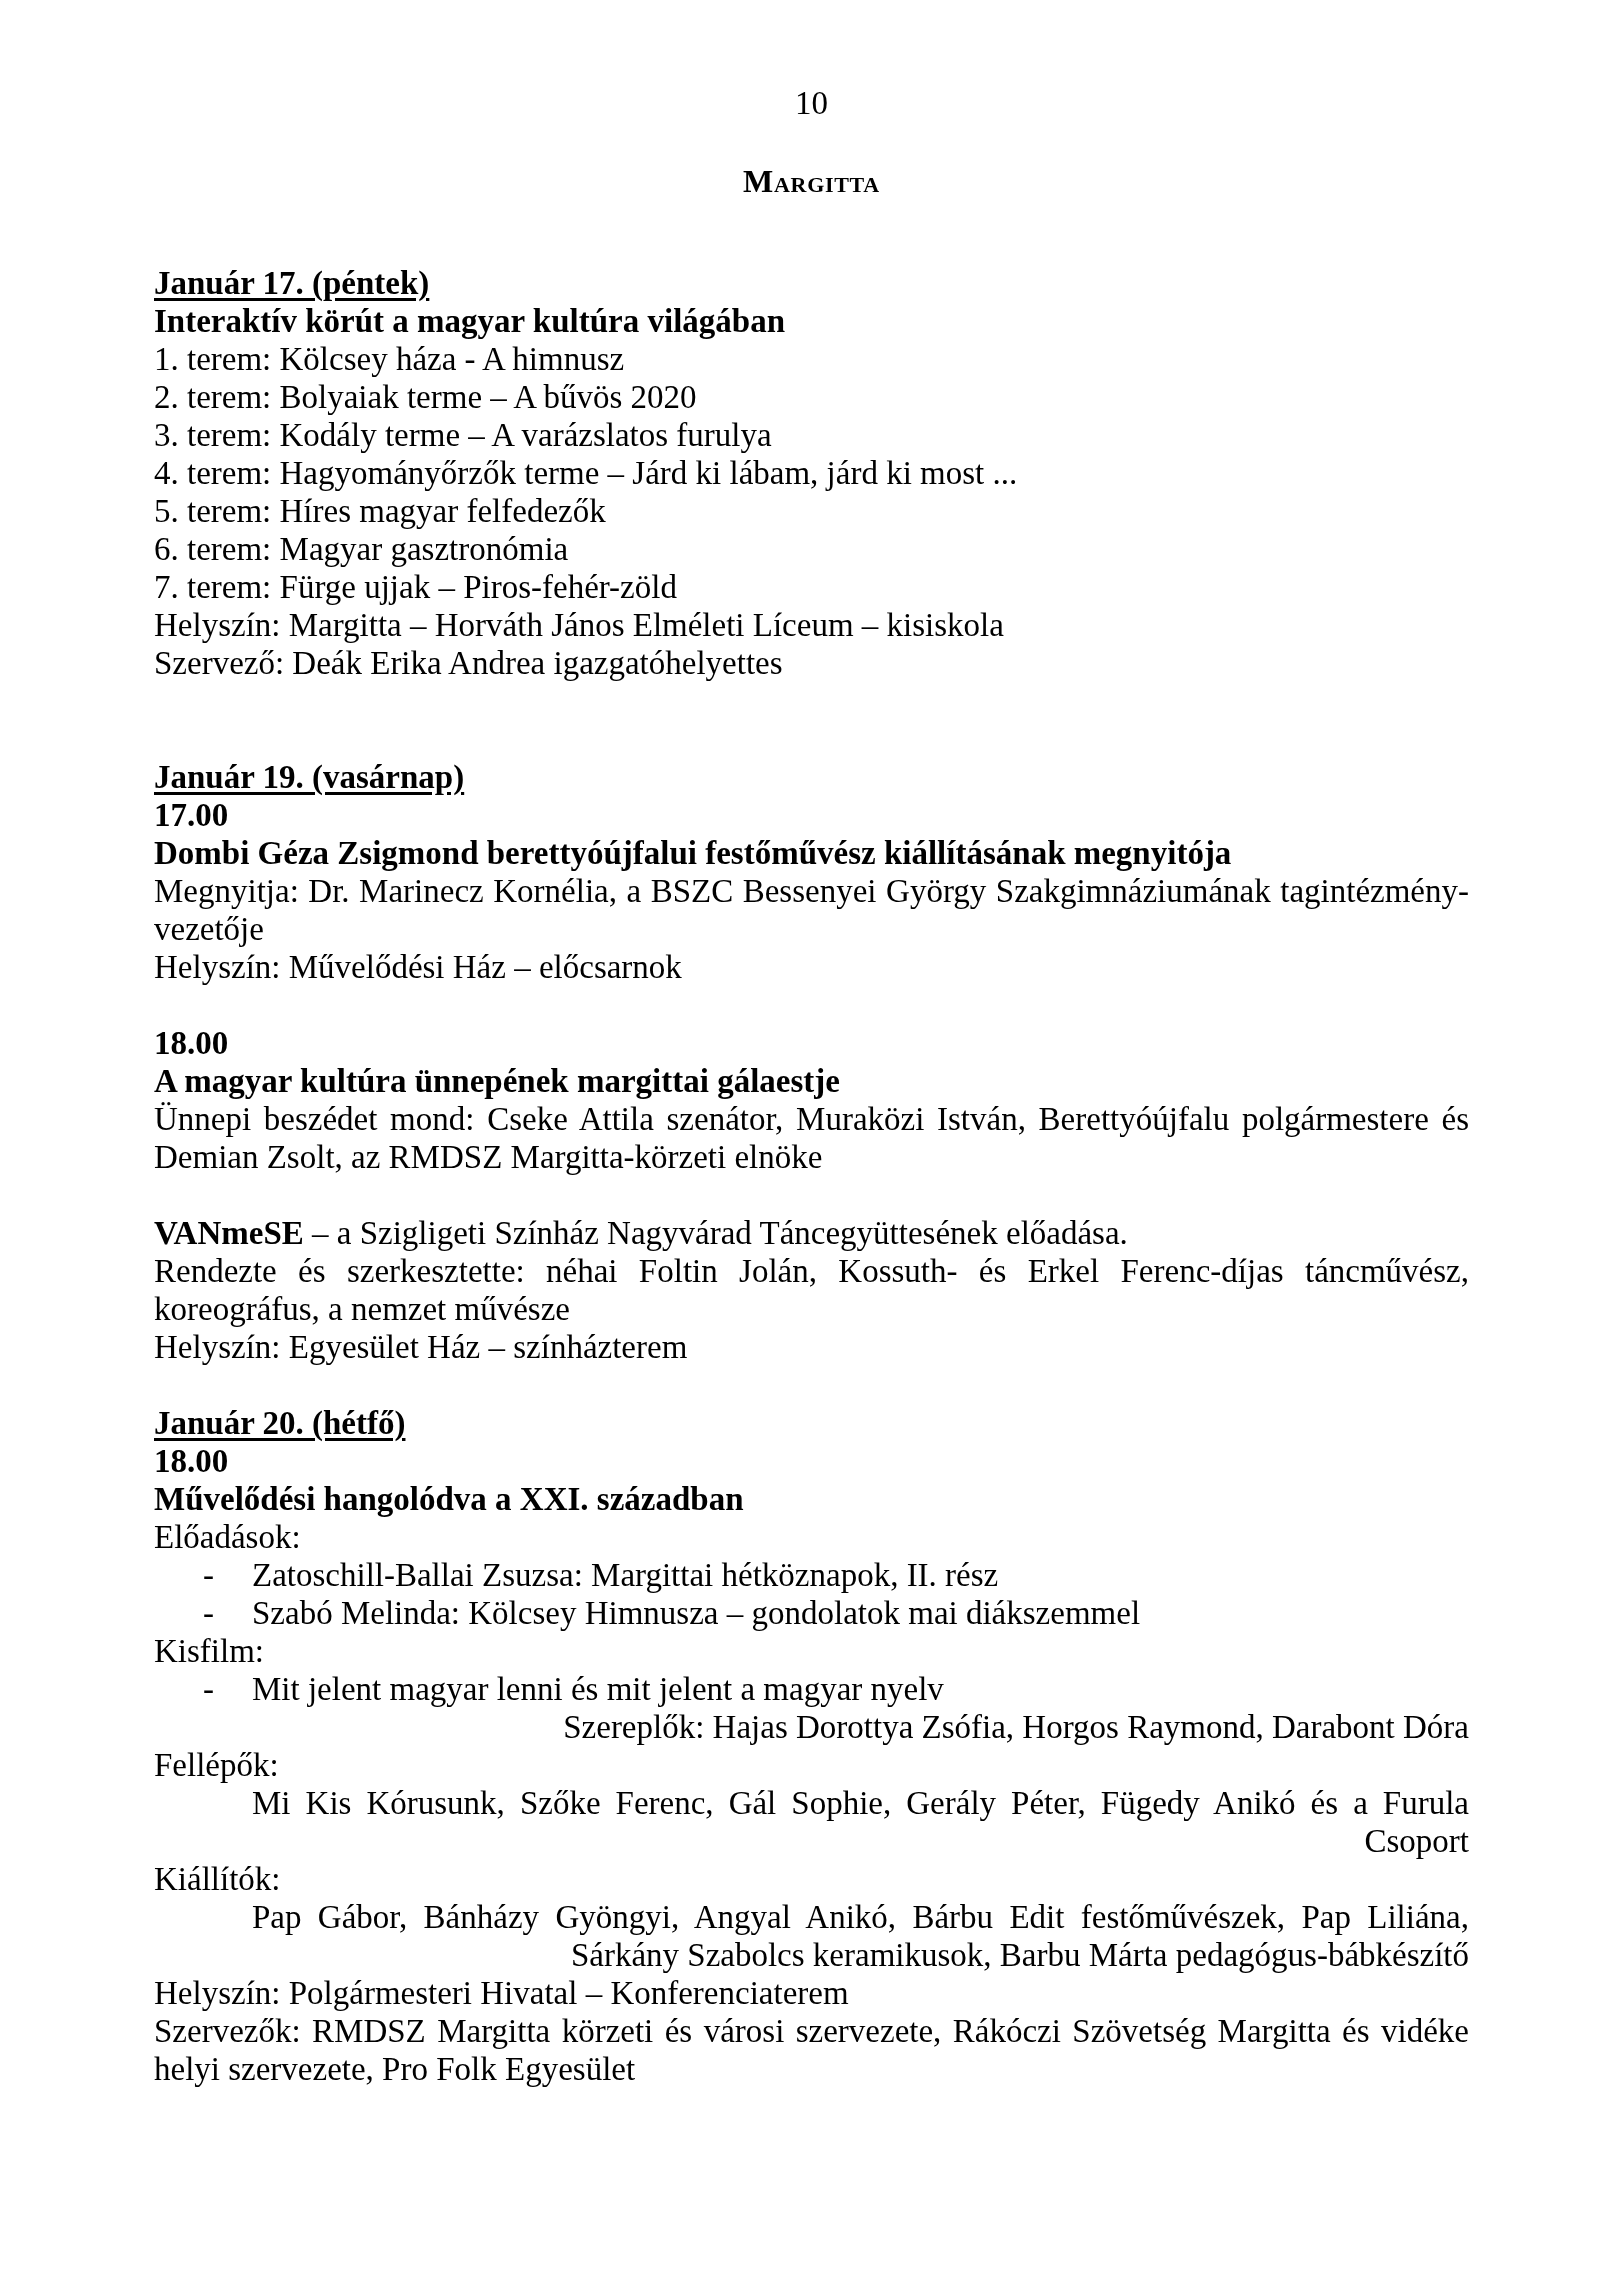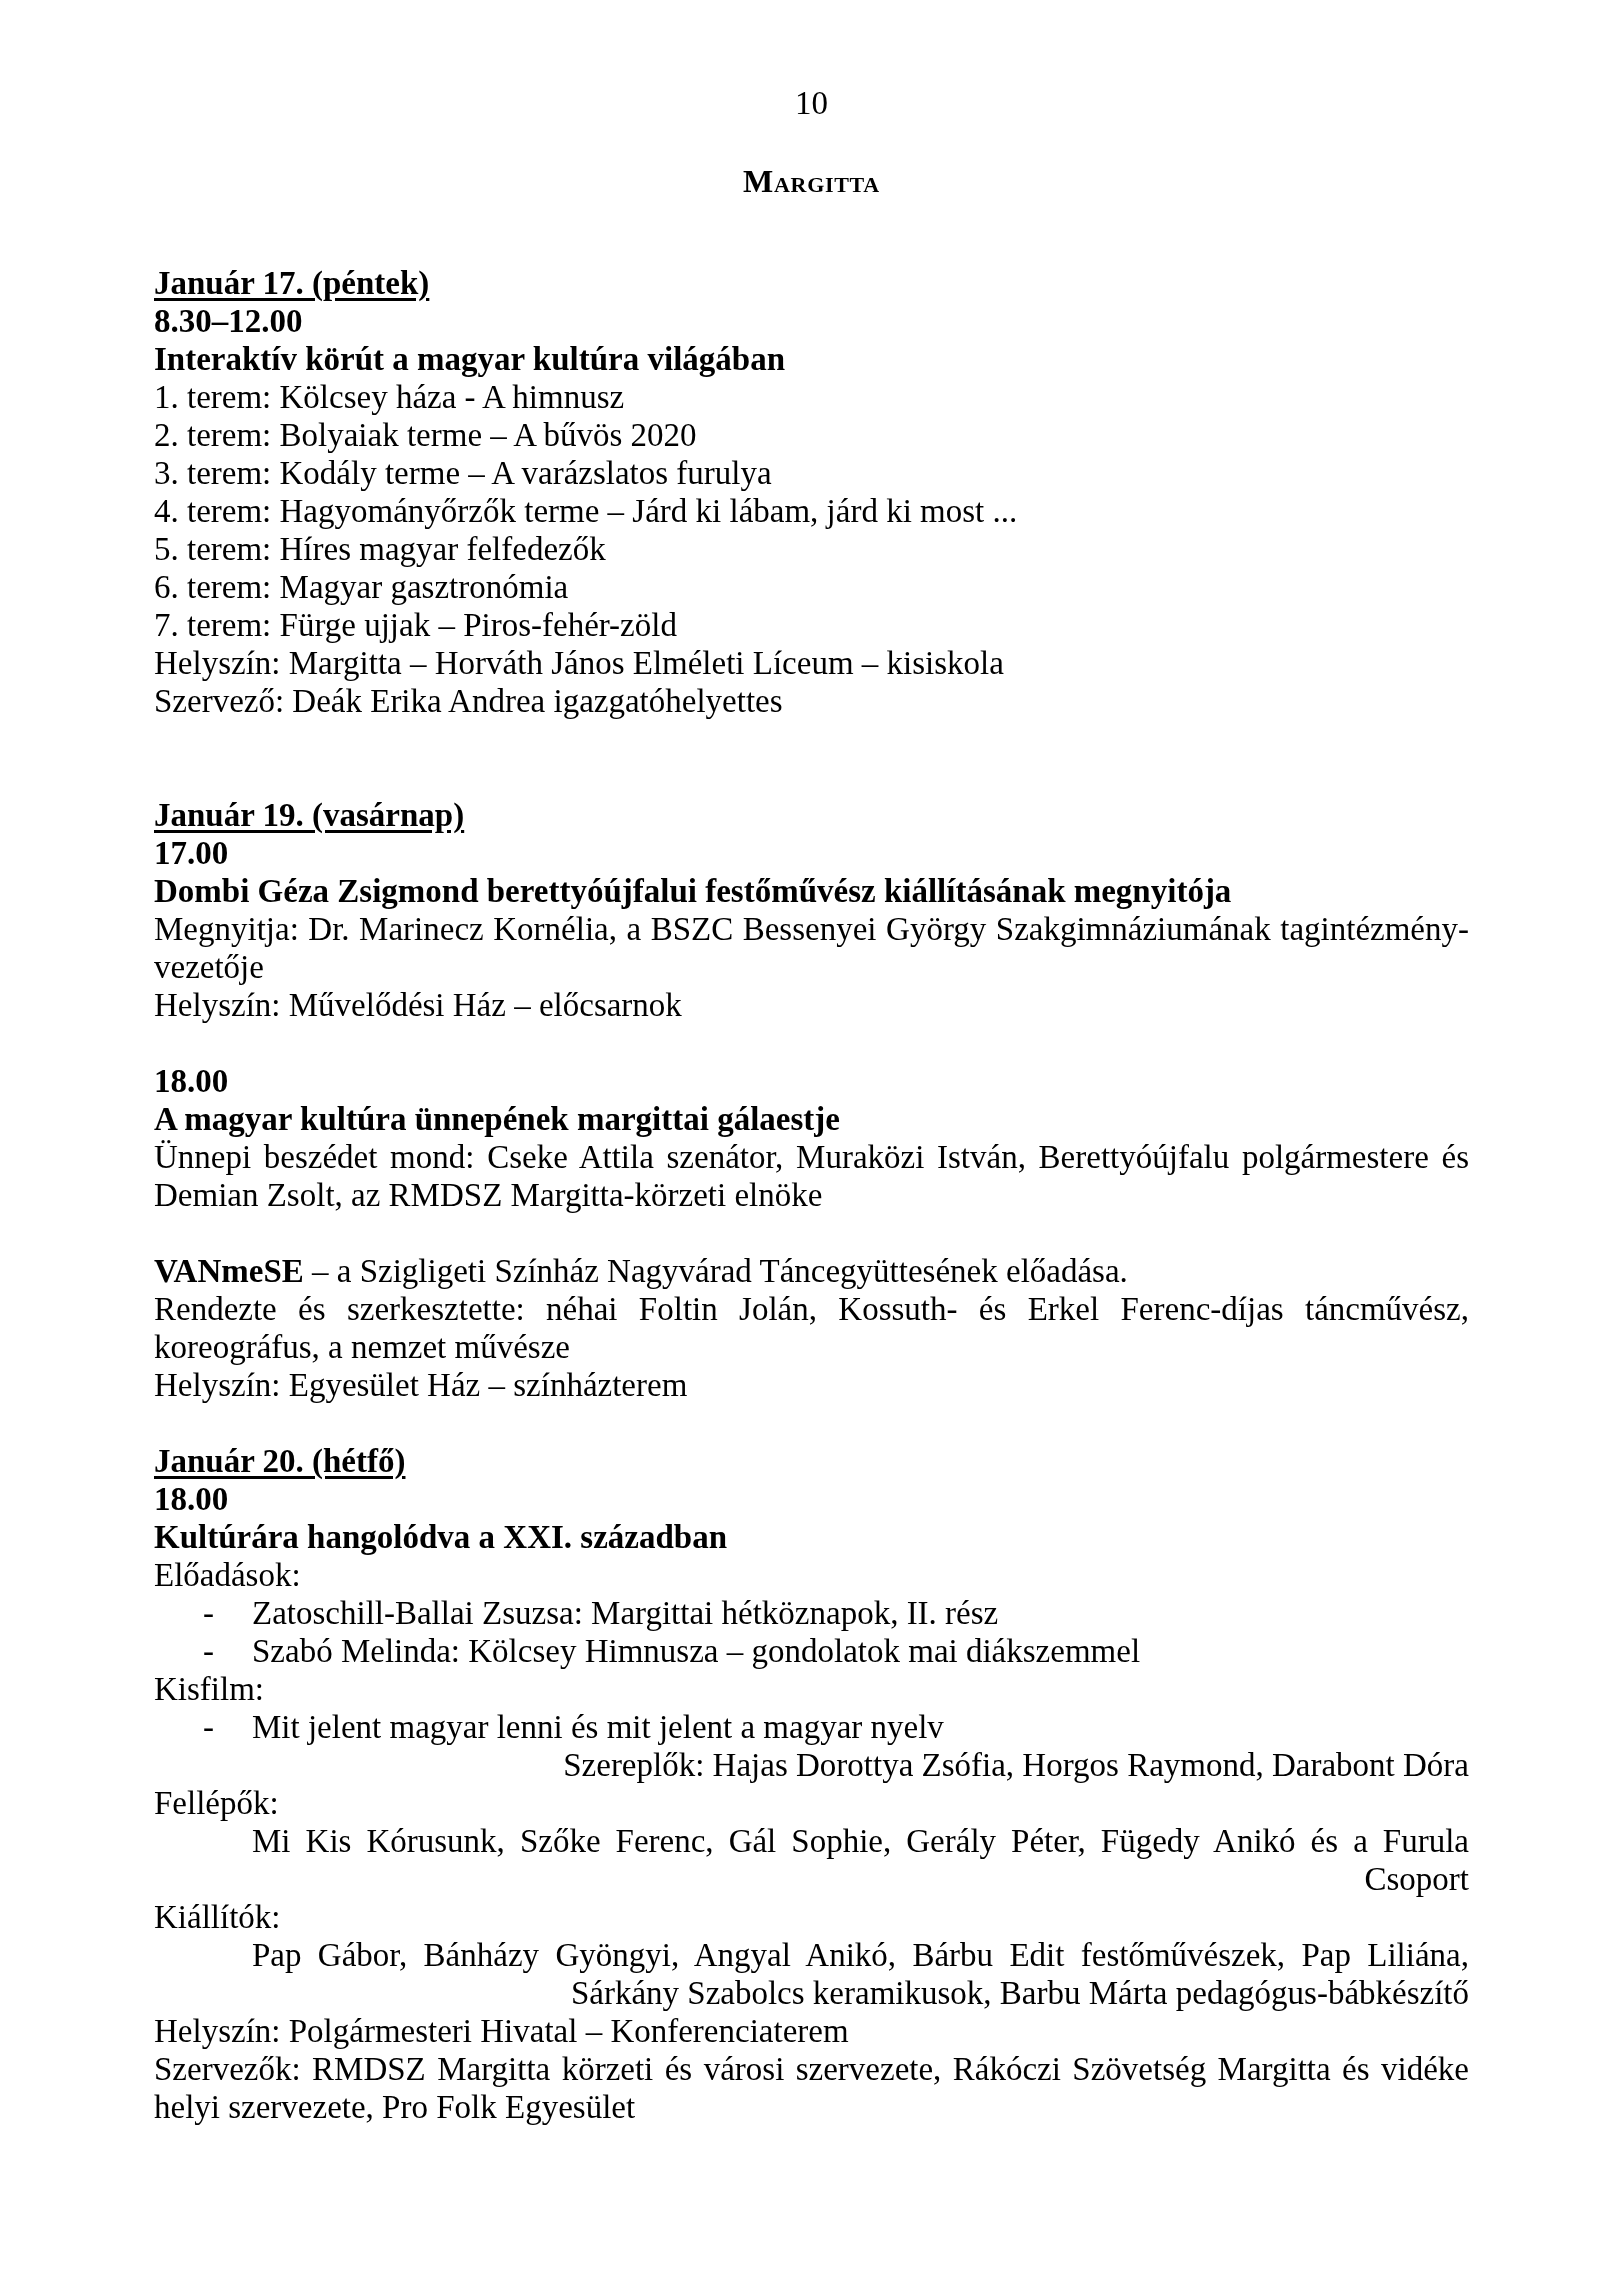--- a/index.html
+++ b/index.html
@@ -50,7 +50,6 @@
   <div class="doc-title"><span class="sc">Margitta</span></div>
 
   <div class="line b"><span class="u-span">Január 17. (péntek)</span></div>
-  <div class="line b">8.30–12.00</div>
   <div class="line b">Interaktív körút a magyar kultúra világában</div>
   <div class="line i">1. terem: Kölcsey háza - A himnusz</div>
   <div class="line i">2. terem: Bolyaiak terme – A bűvös 2020</div>

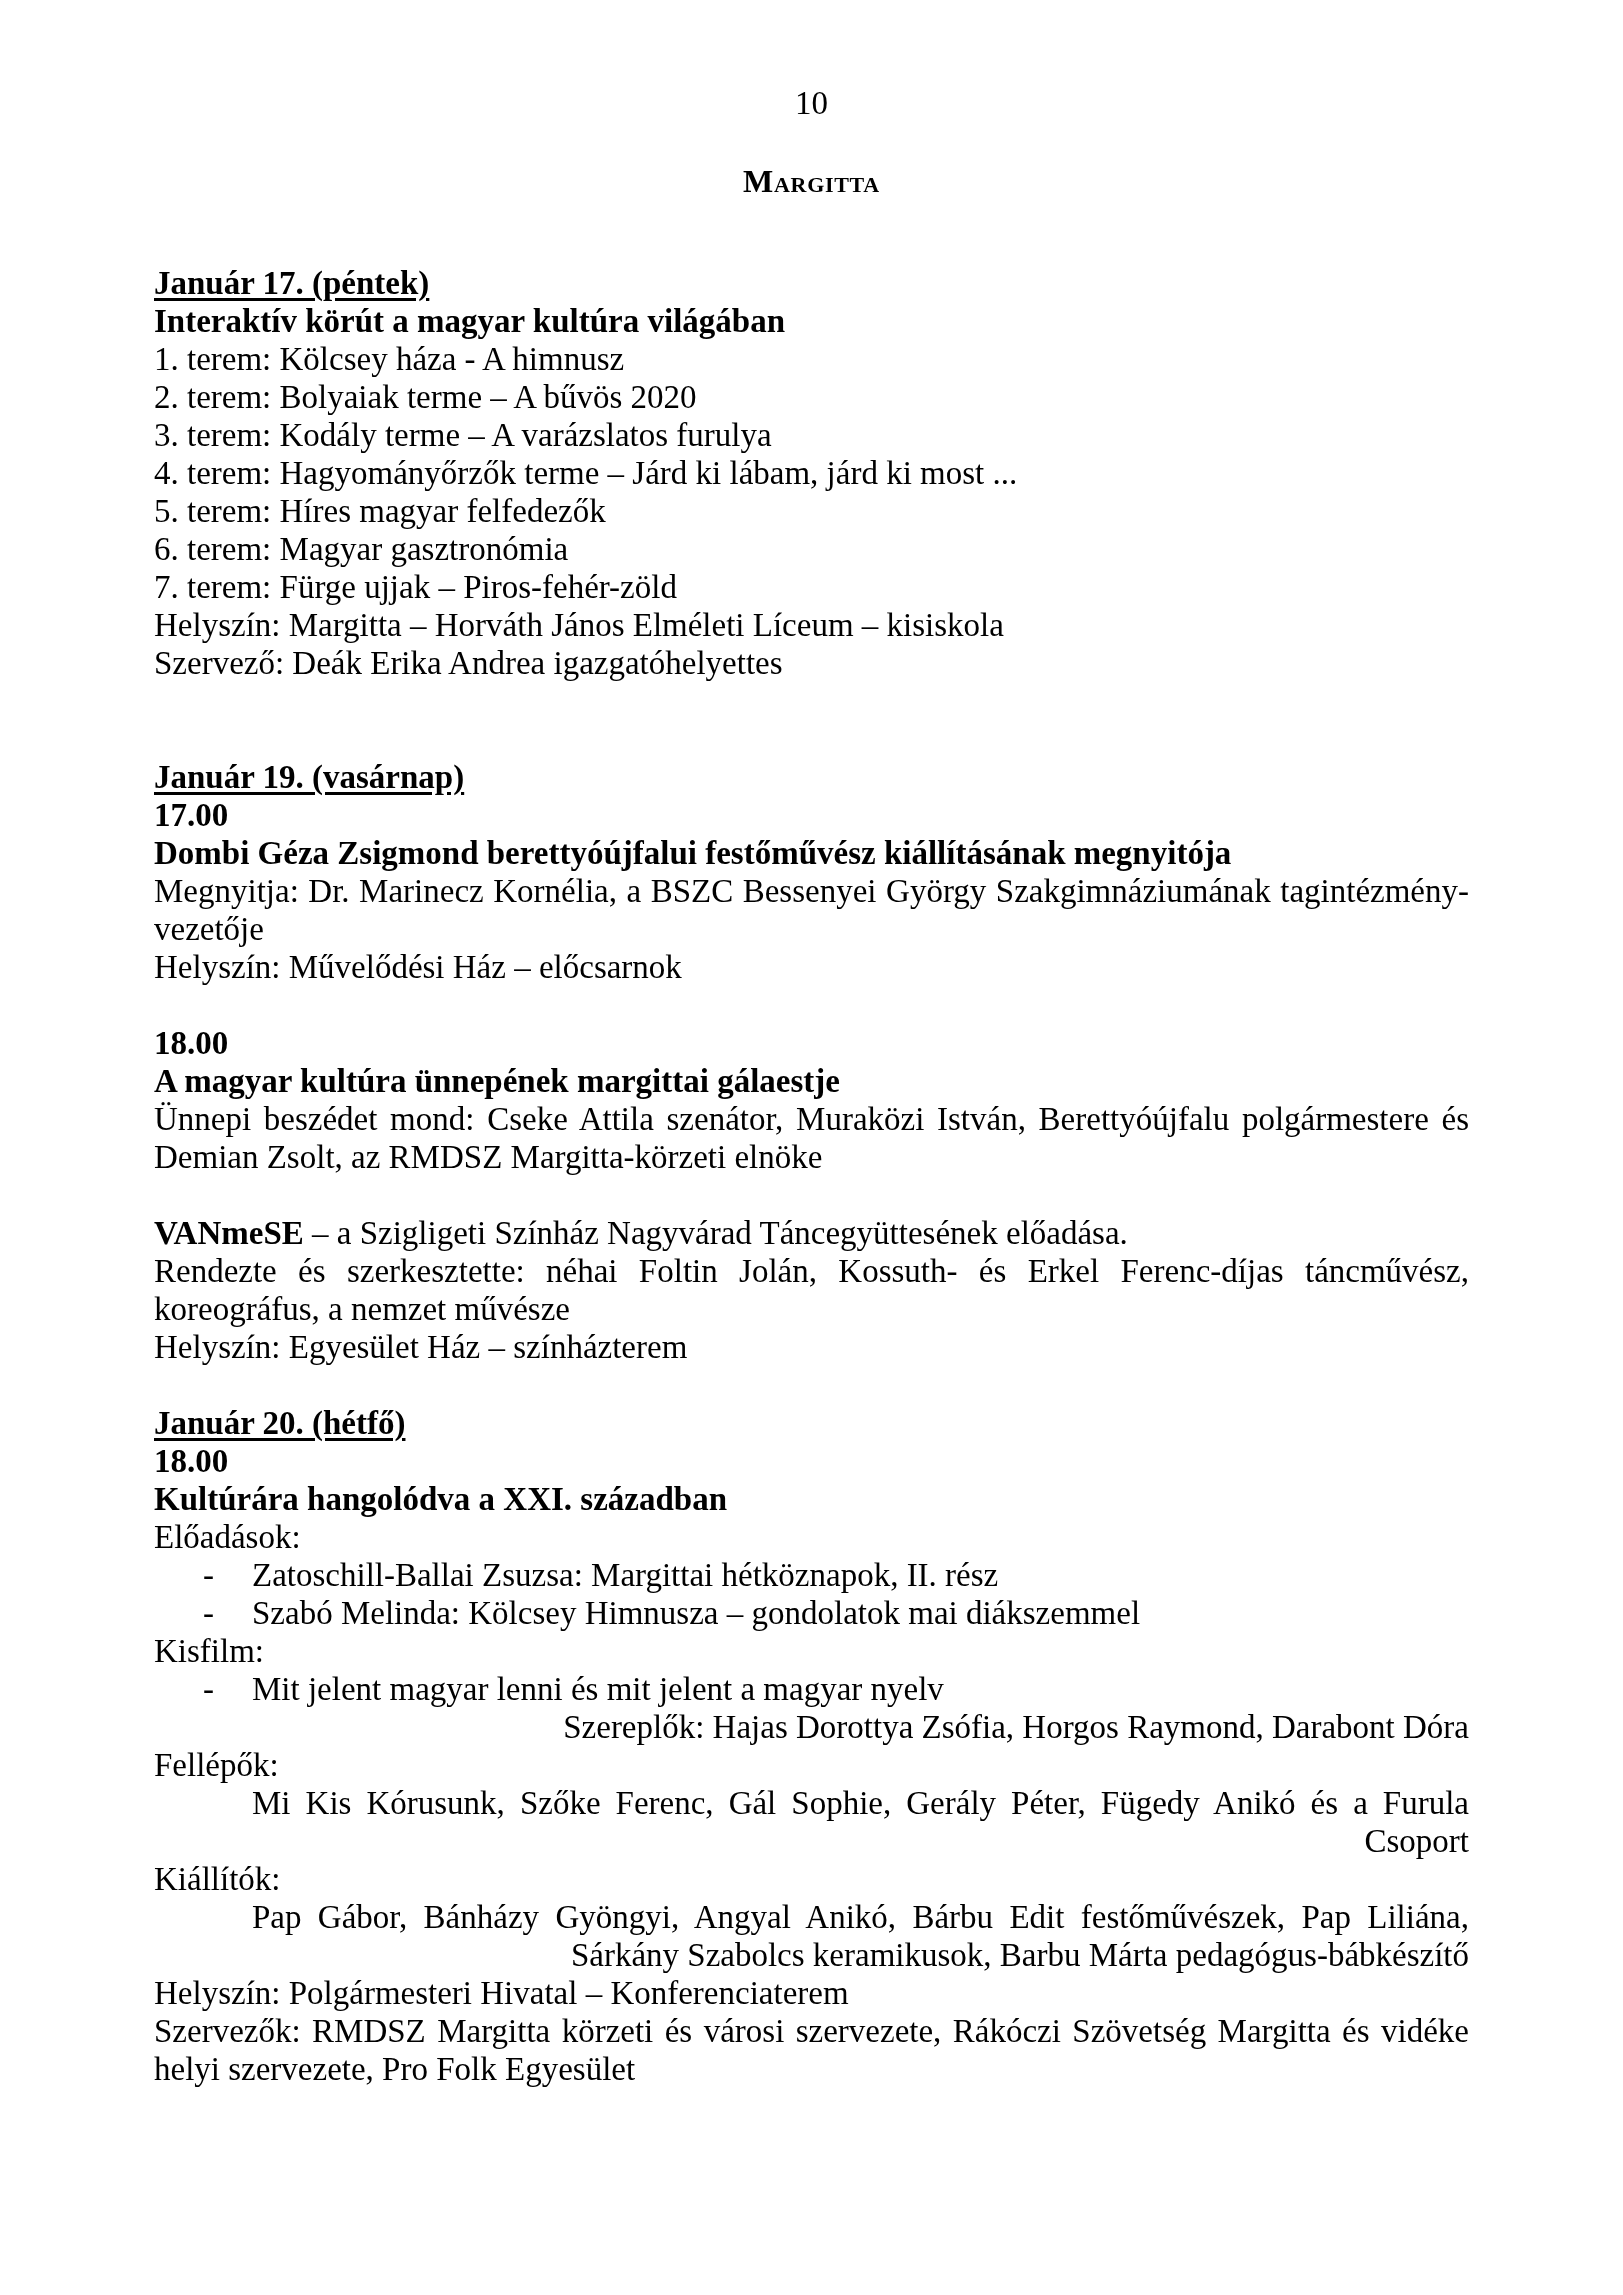--- a/index.html
+++ b/index.html
@@ -89,7 +89,7 @@
 
   <div class="line b"><span class="u-span">Január 20. (hétfő)</span></div>
   <div class="line b">18.00</div>
-  <div class="line b">Kultúrára hangolódva a XXI. században</div>
+  <div class="line b">Művelődési hangolódva a XXI. században</div>
   <div class="line i">Előadások:</div>
   <div class="line li"><span class="marker">-</span><span>Zatoschill-Ballai Zsuzsa: Margittai hétköznapok, II. rész</span></div>
   <div class="line li"><span class="marker">-</span><span>Szabó Melinda: Kölcsey Himnusza – gondolatok mai diákszemmel</span></div>

